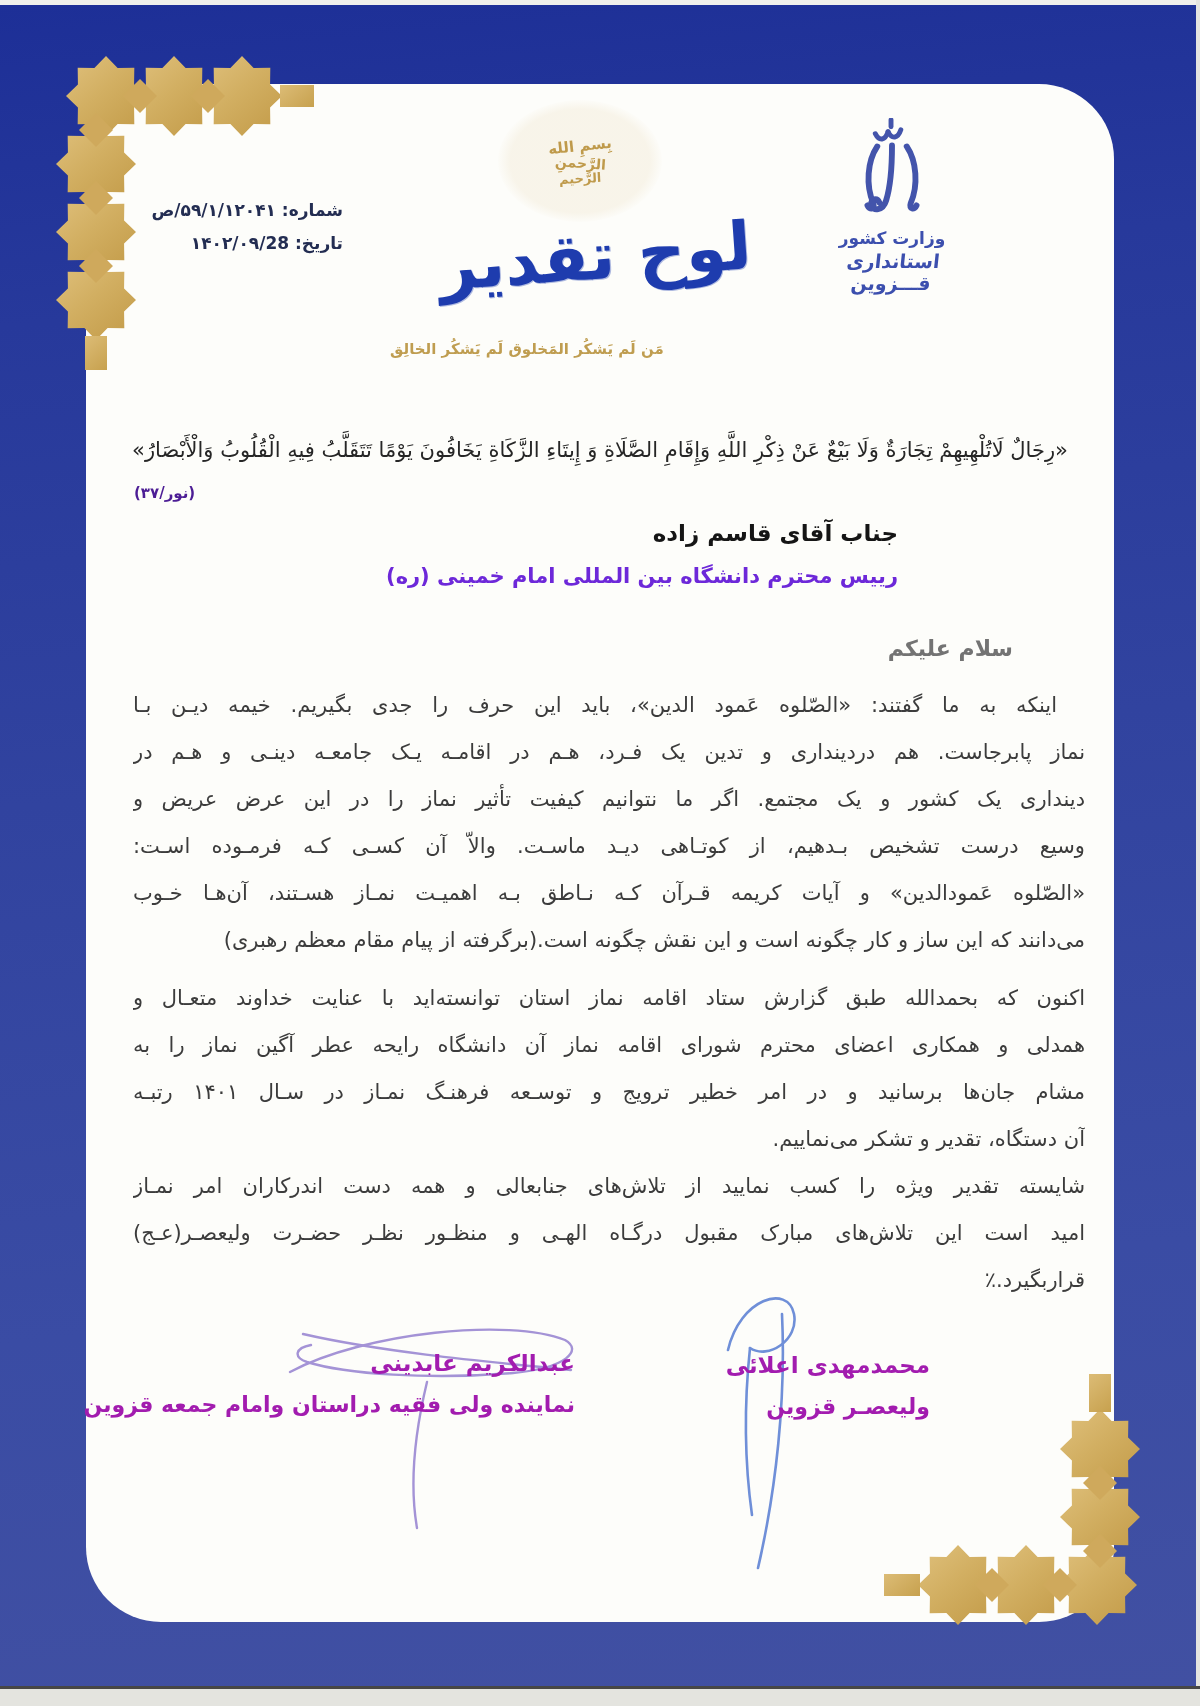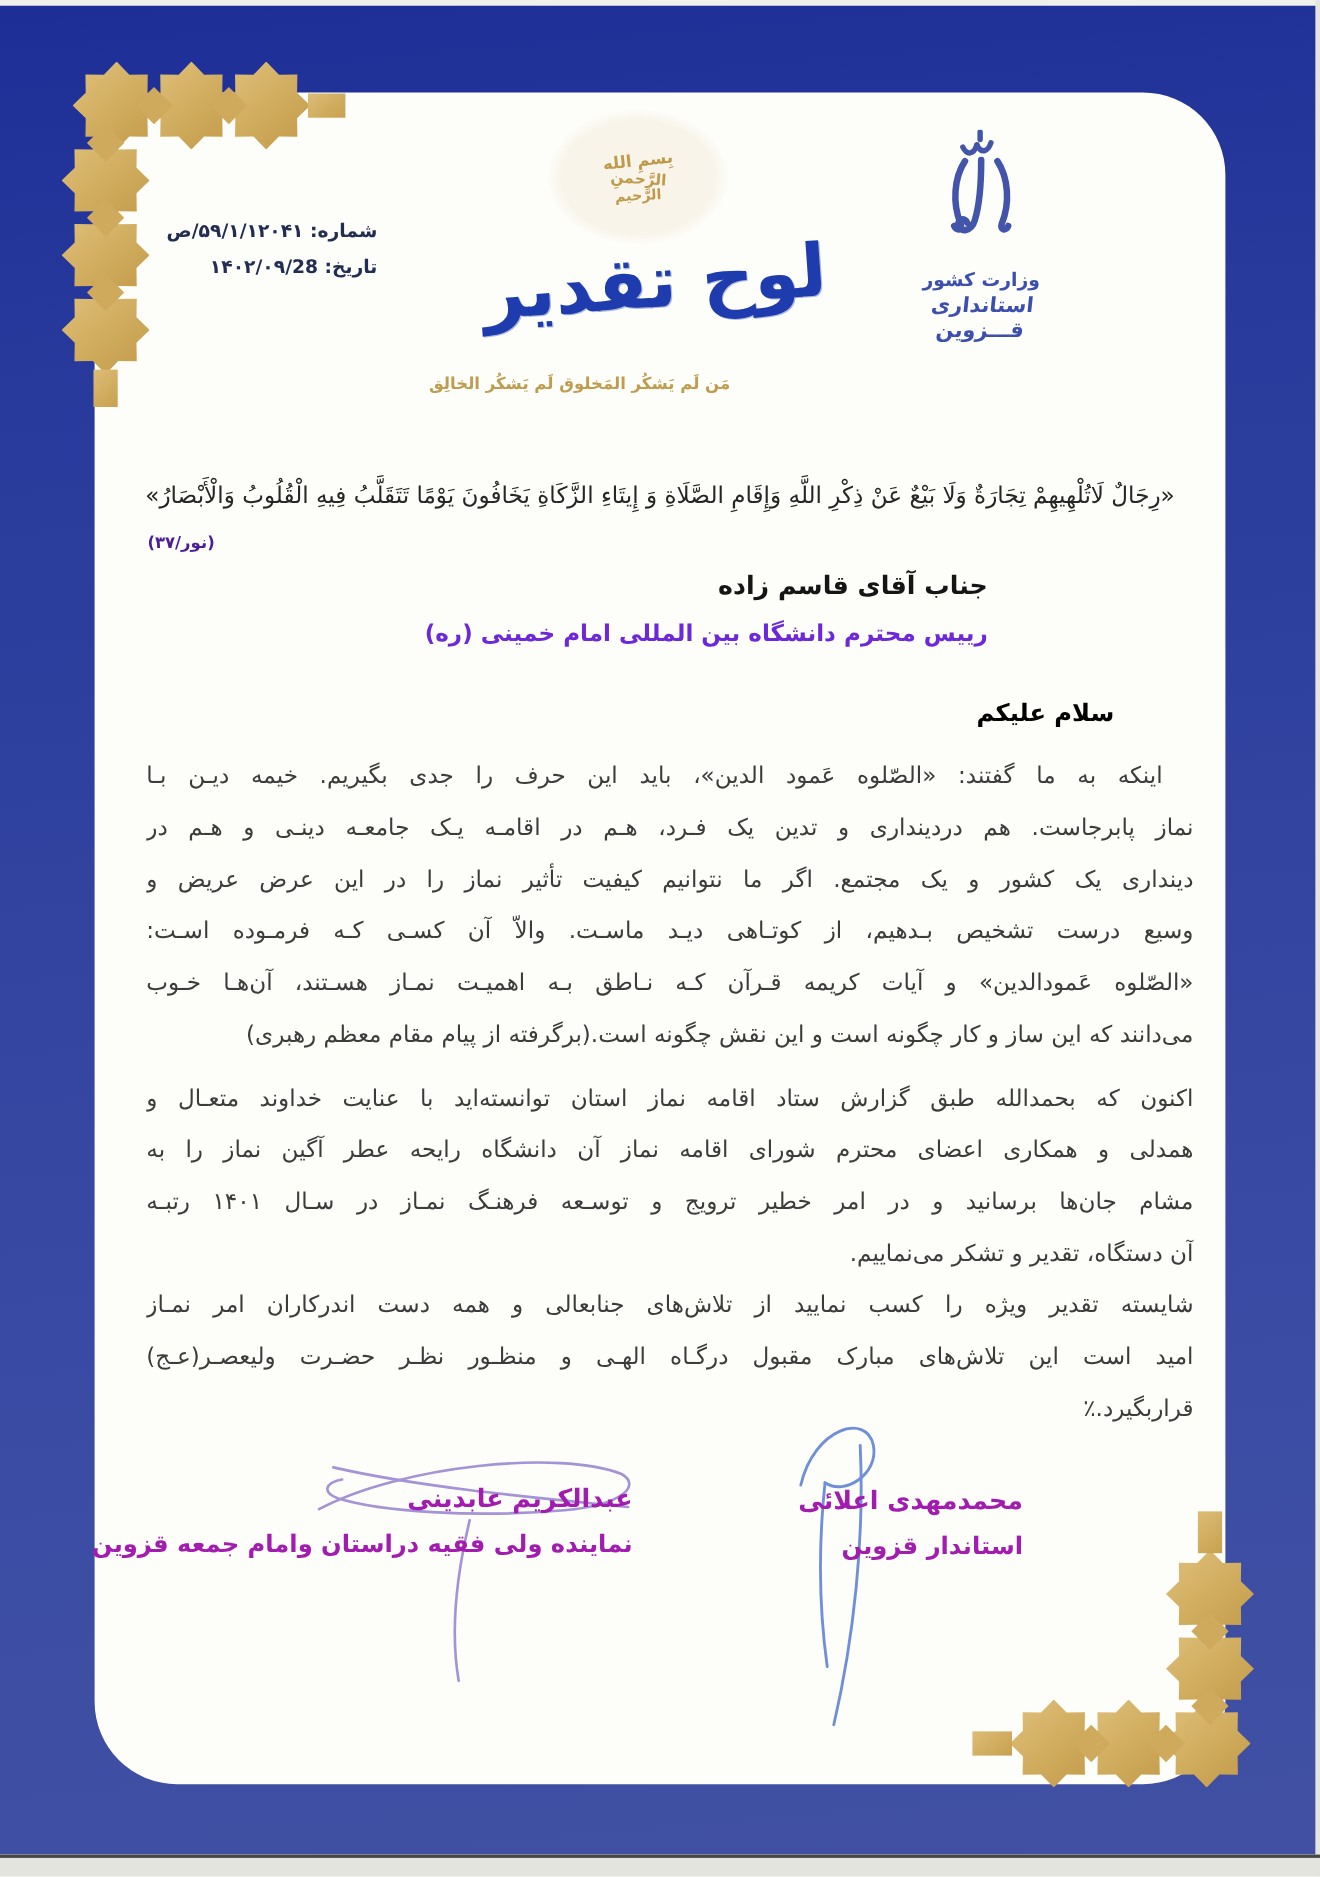--- a/index.html
+++ b/index.html
@@ -45,7 +45,7 @@
 
   
   .emblem{position:absolute;left:812px;top:118px;width:160px;text-align:center;color:#3c4fae;}
-  .emblem .org1{font-size:17px;font-weight:bold;margin-top:17px;}
+  .emblem .org1{font-size:17px;font-weight:bold;margin-top:0;}
   .emblem .org2{font-size:19px;font-weight:bold;transform:skewX(-6deg);margin-top:2px;}
 
   

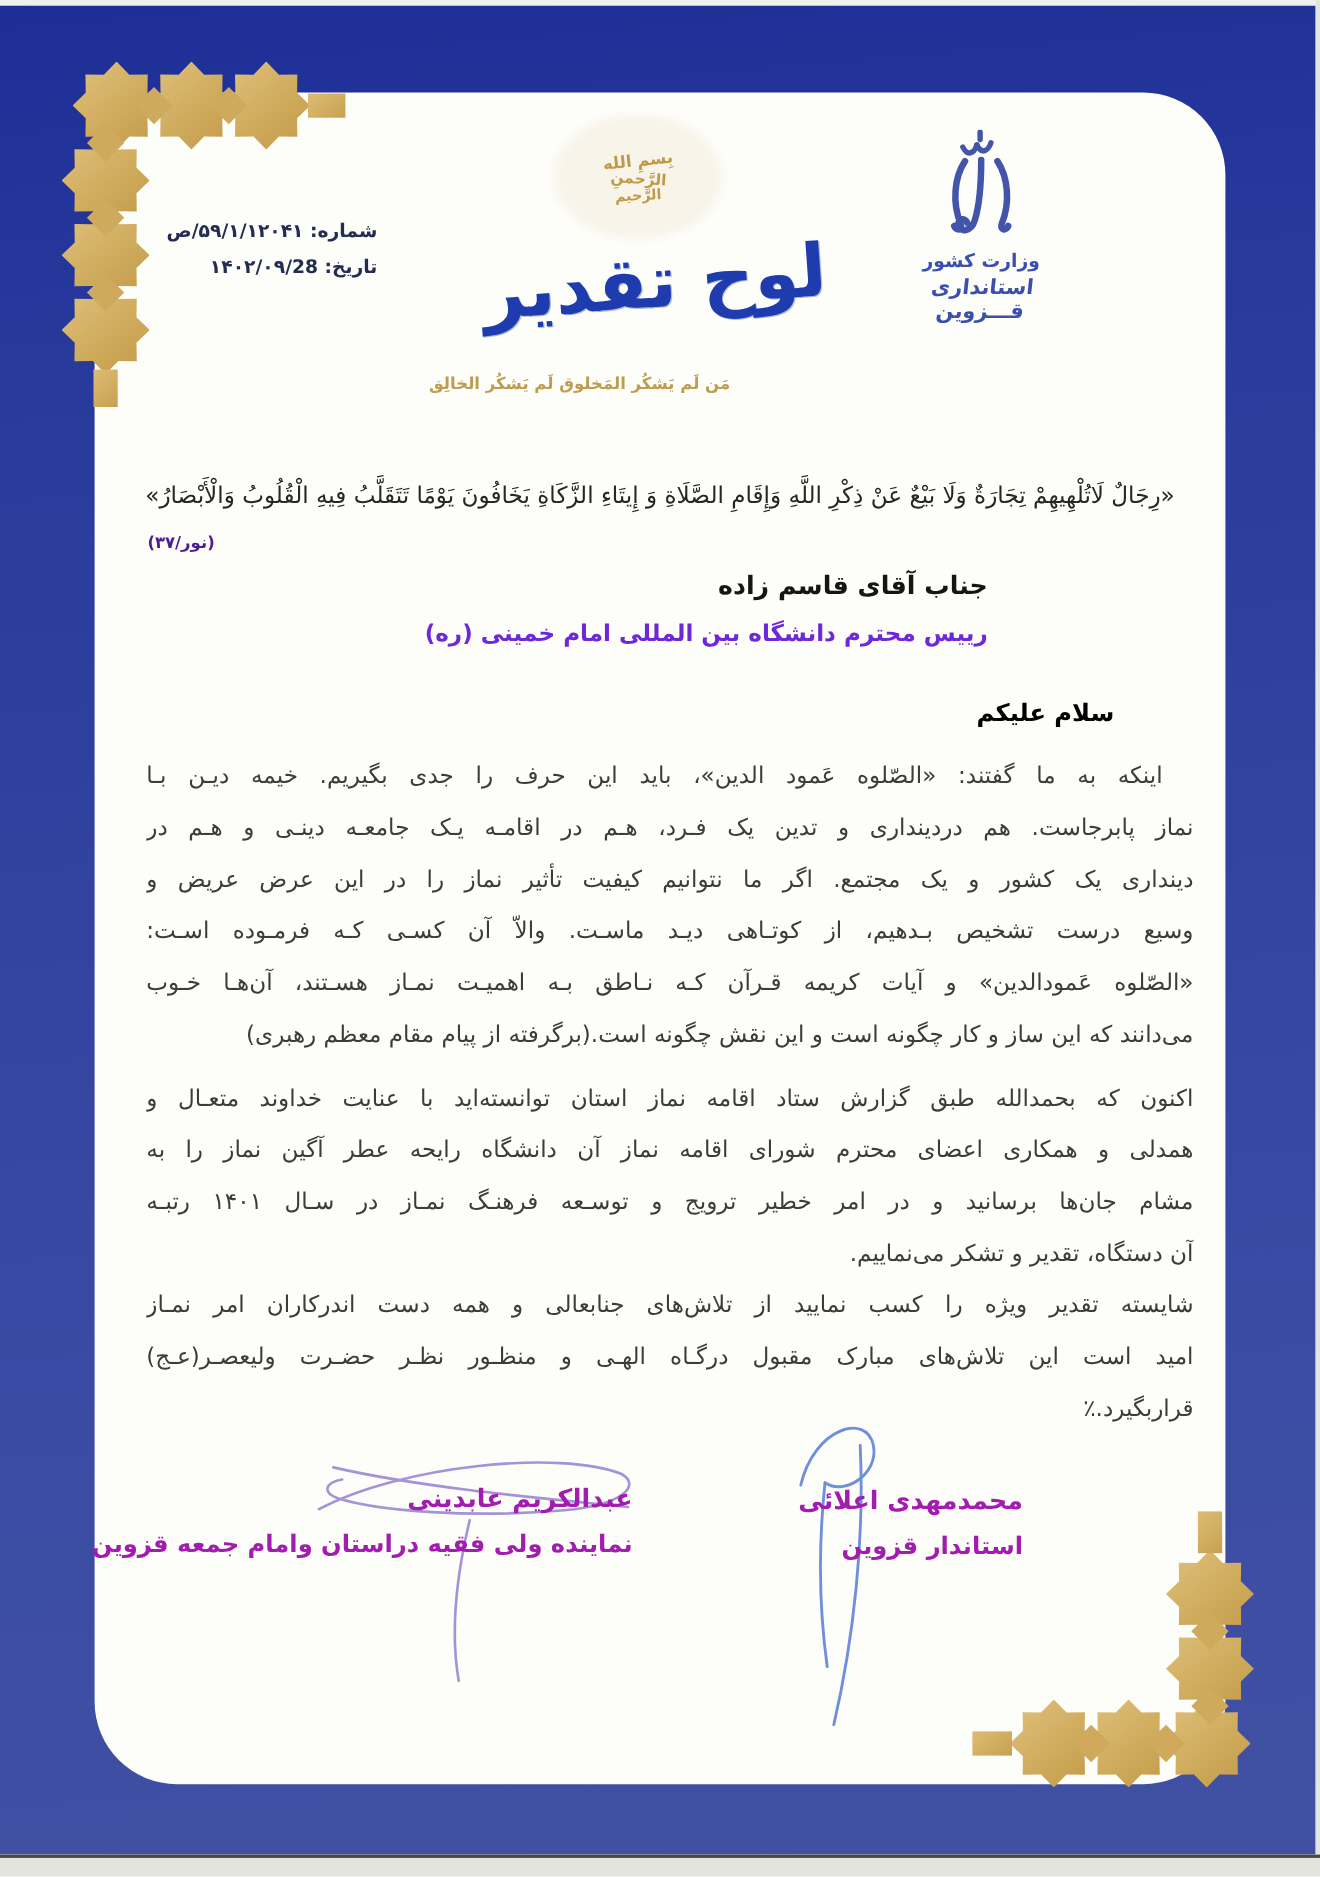--- a/index.html
+++ b/index.html
@@ -56,7 +56,7 @@
   
   .recip1{position:absolute;right:302px;top:520px;font-size:23px;font-weight:bold;color:#151515;}
   .recip2{position:absolute;right:302px;top:564px;font-size:21px;font-weight:bold;color:#6d28d9;}
-  .greet{position:absolute;right:187px;top:636px;font-size:22px;font-weight:bold;color:#000000;}
+  .greet{position:absolute;right:187px;top:636px;font-size:22px;font-weight:bold;color:#737373;}
 
   
   .para{position:absolute;right:115px;width:952px;direction:rtl;}

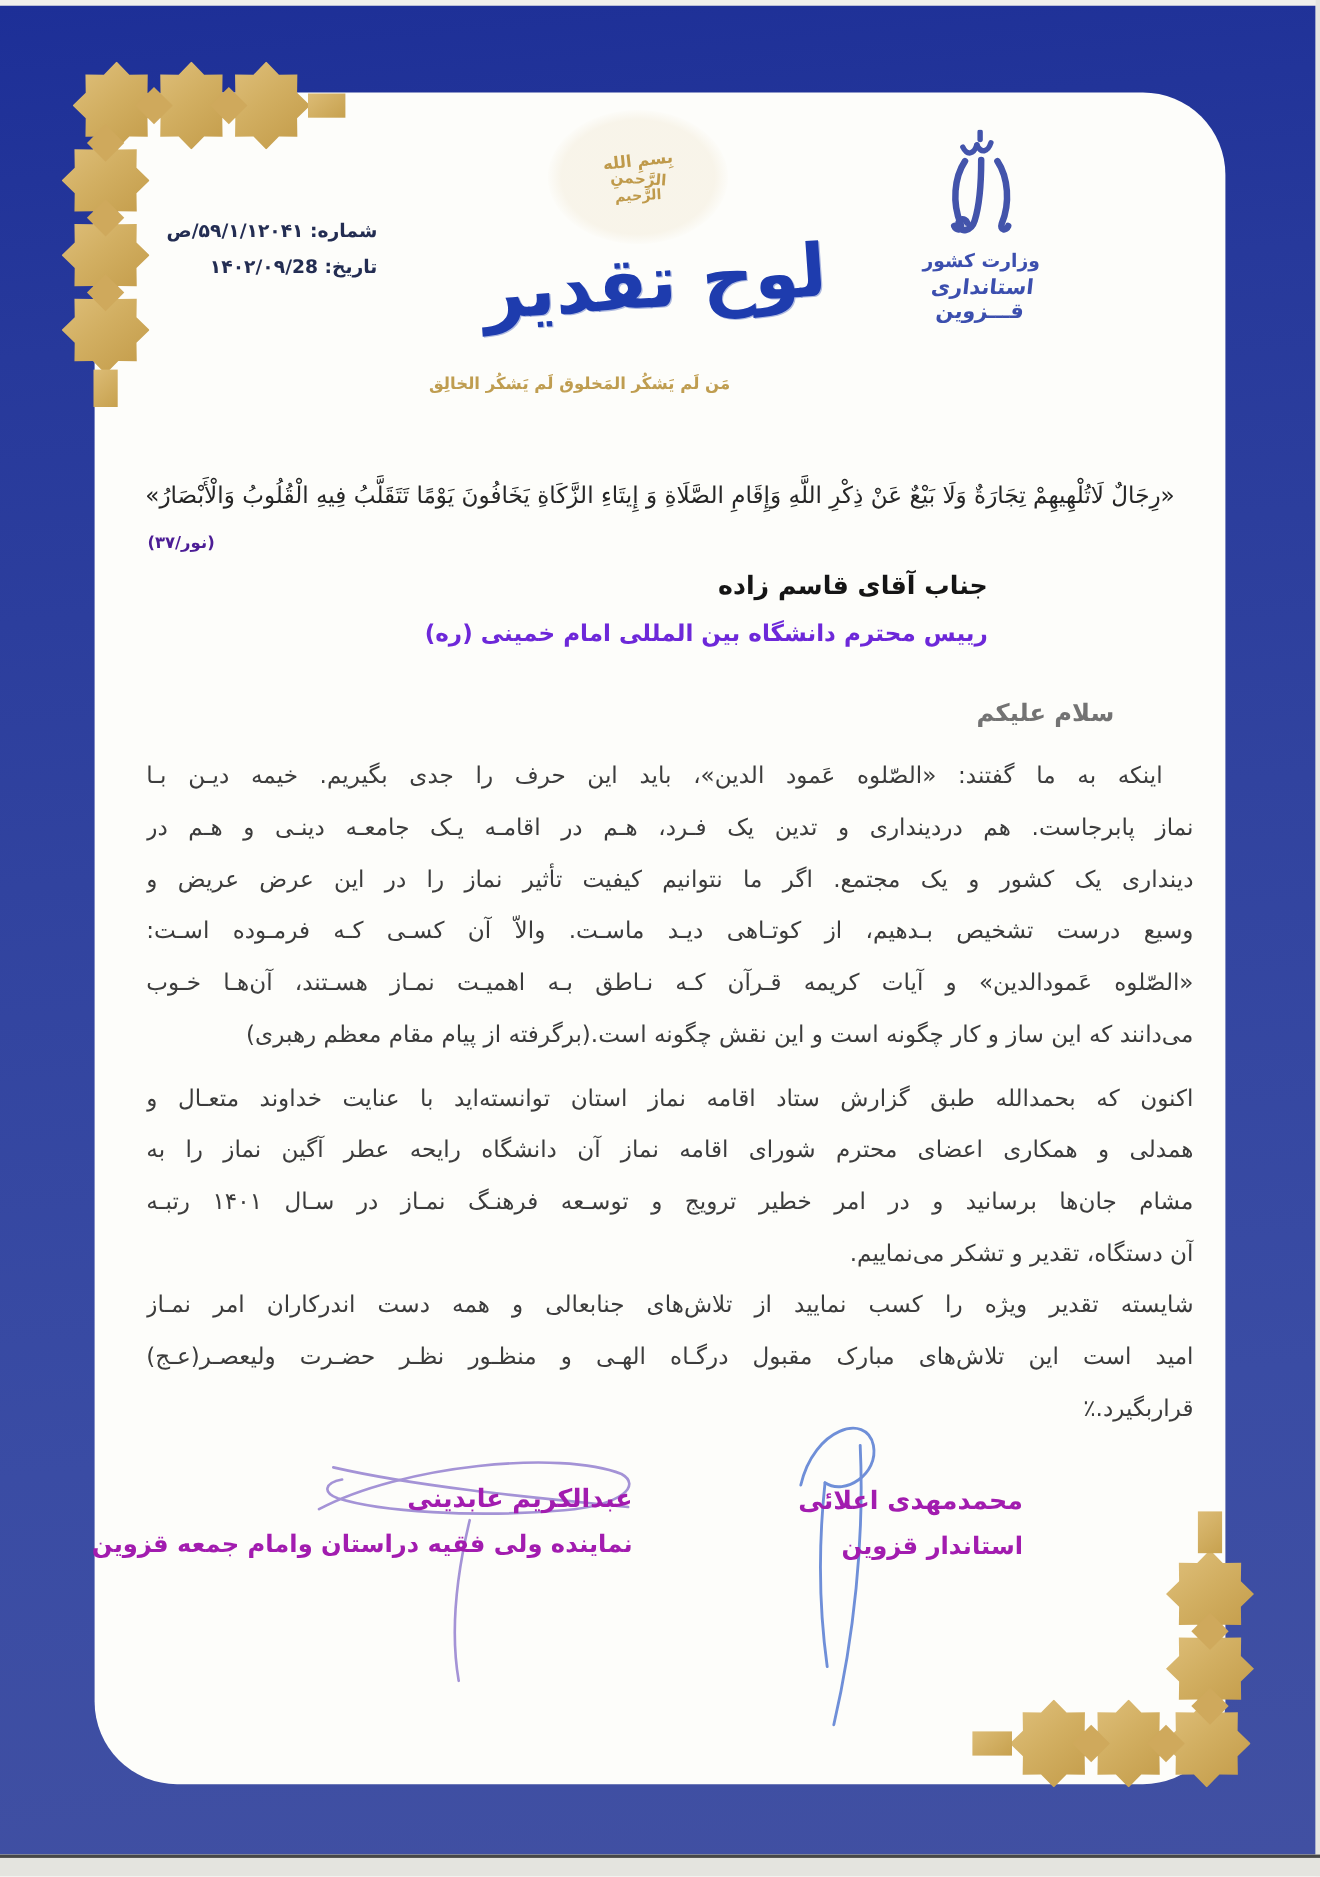--- a/index.html
+++ b/index.html
@@ -179,7 +179,7 @@
   </svg>
   <div class="sig-block" id="sig-right">
     <div class="sig-name">محمدمهدی اعلائی</div>
-    <div class="sig-title">استاندار قزوین</div>
+    <div class="sig-title">ولیعصـر قزوین</div>
   </div>
 
   <svg class="sig-svg" style="left:275px;top:1310px;" width="320" height="225" viewBox="0 0 320 225" fill="none" stroke="#a493d6" stroke-width="2.4" stroke-linecap="round">

